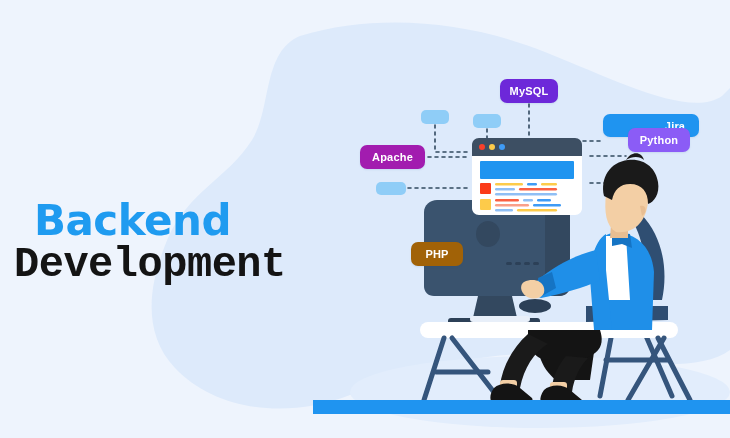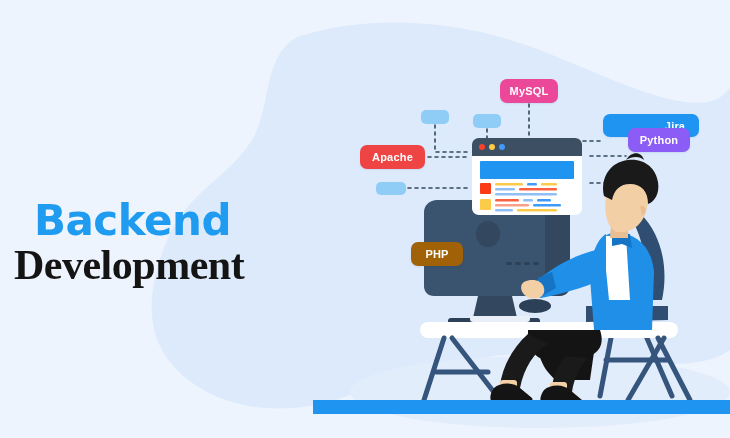--- a/index.html
+++ b/index.html
@@ -195,7 +195,7 @@
     </div>
 
   <div id="pills">
-      <div class="pill" style="left: 500px; top: 79px; width: 58px; height: 24px; background: #ec4899;">MySQL</div>
+      <div class="pill" style="left: 500px; top: 79px; width: 58px; height: 24px; background: #6d28d9;">MySQL</div>
       <div class="pill" style="left: 603px; top: 114px; width: 48px; height: 23px; background: rgb(31, 148, 240); padding-left: 48px;">Jira</div>
       <div class="pill" style="left: 360px; top: 145px; width: 65px; height: 24px; background: #ef4444;">Apache</div>
       <div class="pill" style="left: 628px; top: 128px; width: 62px; height: 24px; background: #8b5cf6;">Python</div>

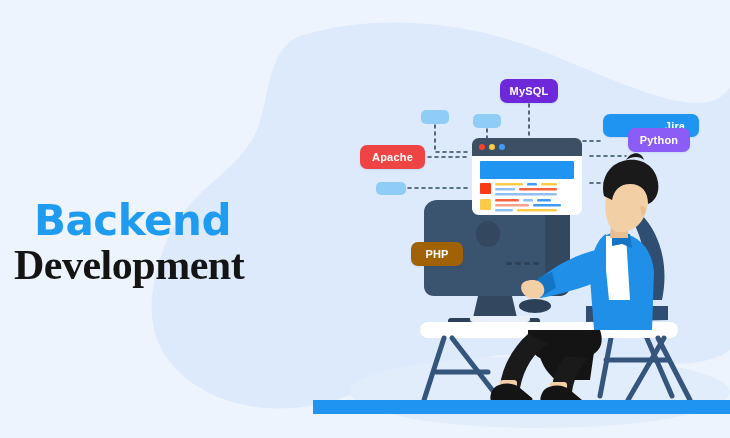--- a/index.html
+++ b/index.html
@@ -197,7 +197,7 @@
   <div id="pills">
       <div class="pill" style="left: 500px; top: 79px; width: 58px; height: 24px; background: #6d28d9;">MySQL</div>
       <div class="pill" style="left: 603px; top: 114px; width: 48px; height: 23px; background: rgb(31, 148, 240); padding-left: 48px;">Jira</div>
-      <div class="pill" style="left: 360px; top: 145px; width: 65px; height: 24px; background: #ef4444;">Apache</div>
+      <div class="pill" style="left: 360px; top: 145px; width: 65px; height: 24px; background: #a21caf;">Apache</div>
       <div class="pill" style="left: 628px; top: 128px; width: 62px; height: 24px; background: #8b5cf6;">Python</div>
       <div class="pill" style="left: 411px; top: 242px; width: 52px; height: 24px; background: #a16207;">PHP</div>
     </div>

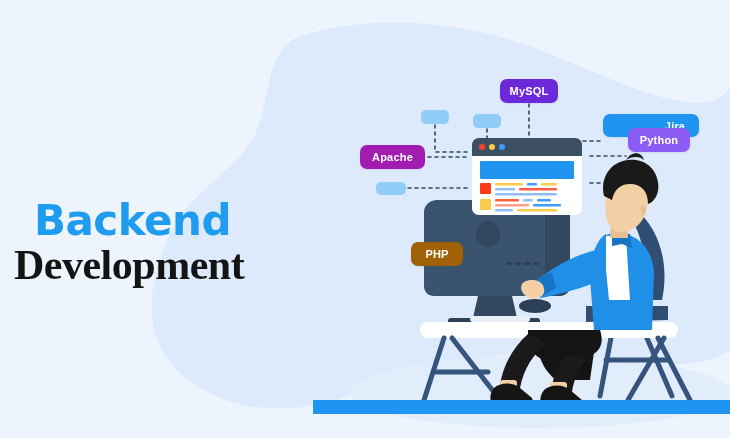--- a/index.html
+++ b/index.html
@@ -20,7 +20,7 @@
   }
   .headline .l2{
     font-size:42px;font-weight:bold;color:#141414;letter-spacing:-0.5px;
-    font-family:Liberation Serif, serif;margin-top:2px;
+    font-family:Liberation Mono, monospace;margin-top:2px;
   }
 
   

